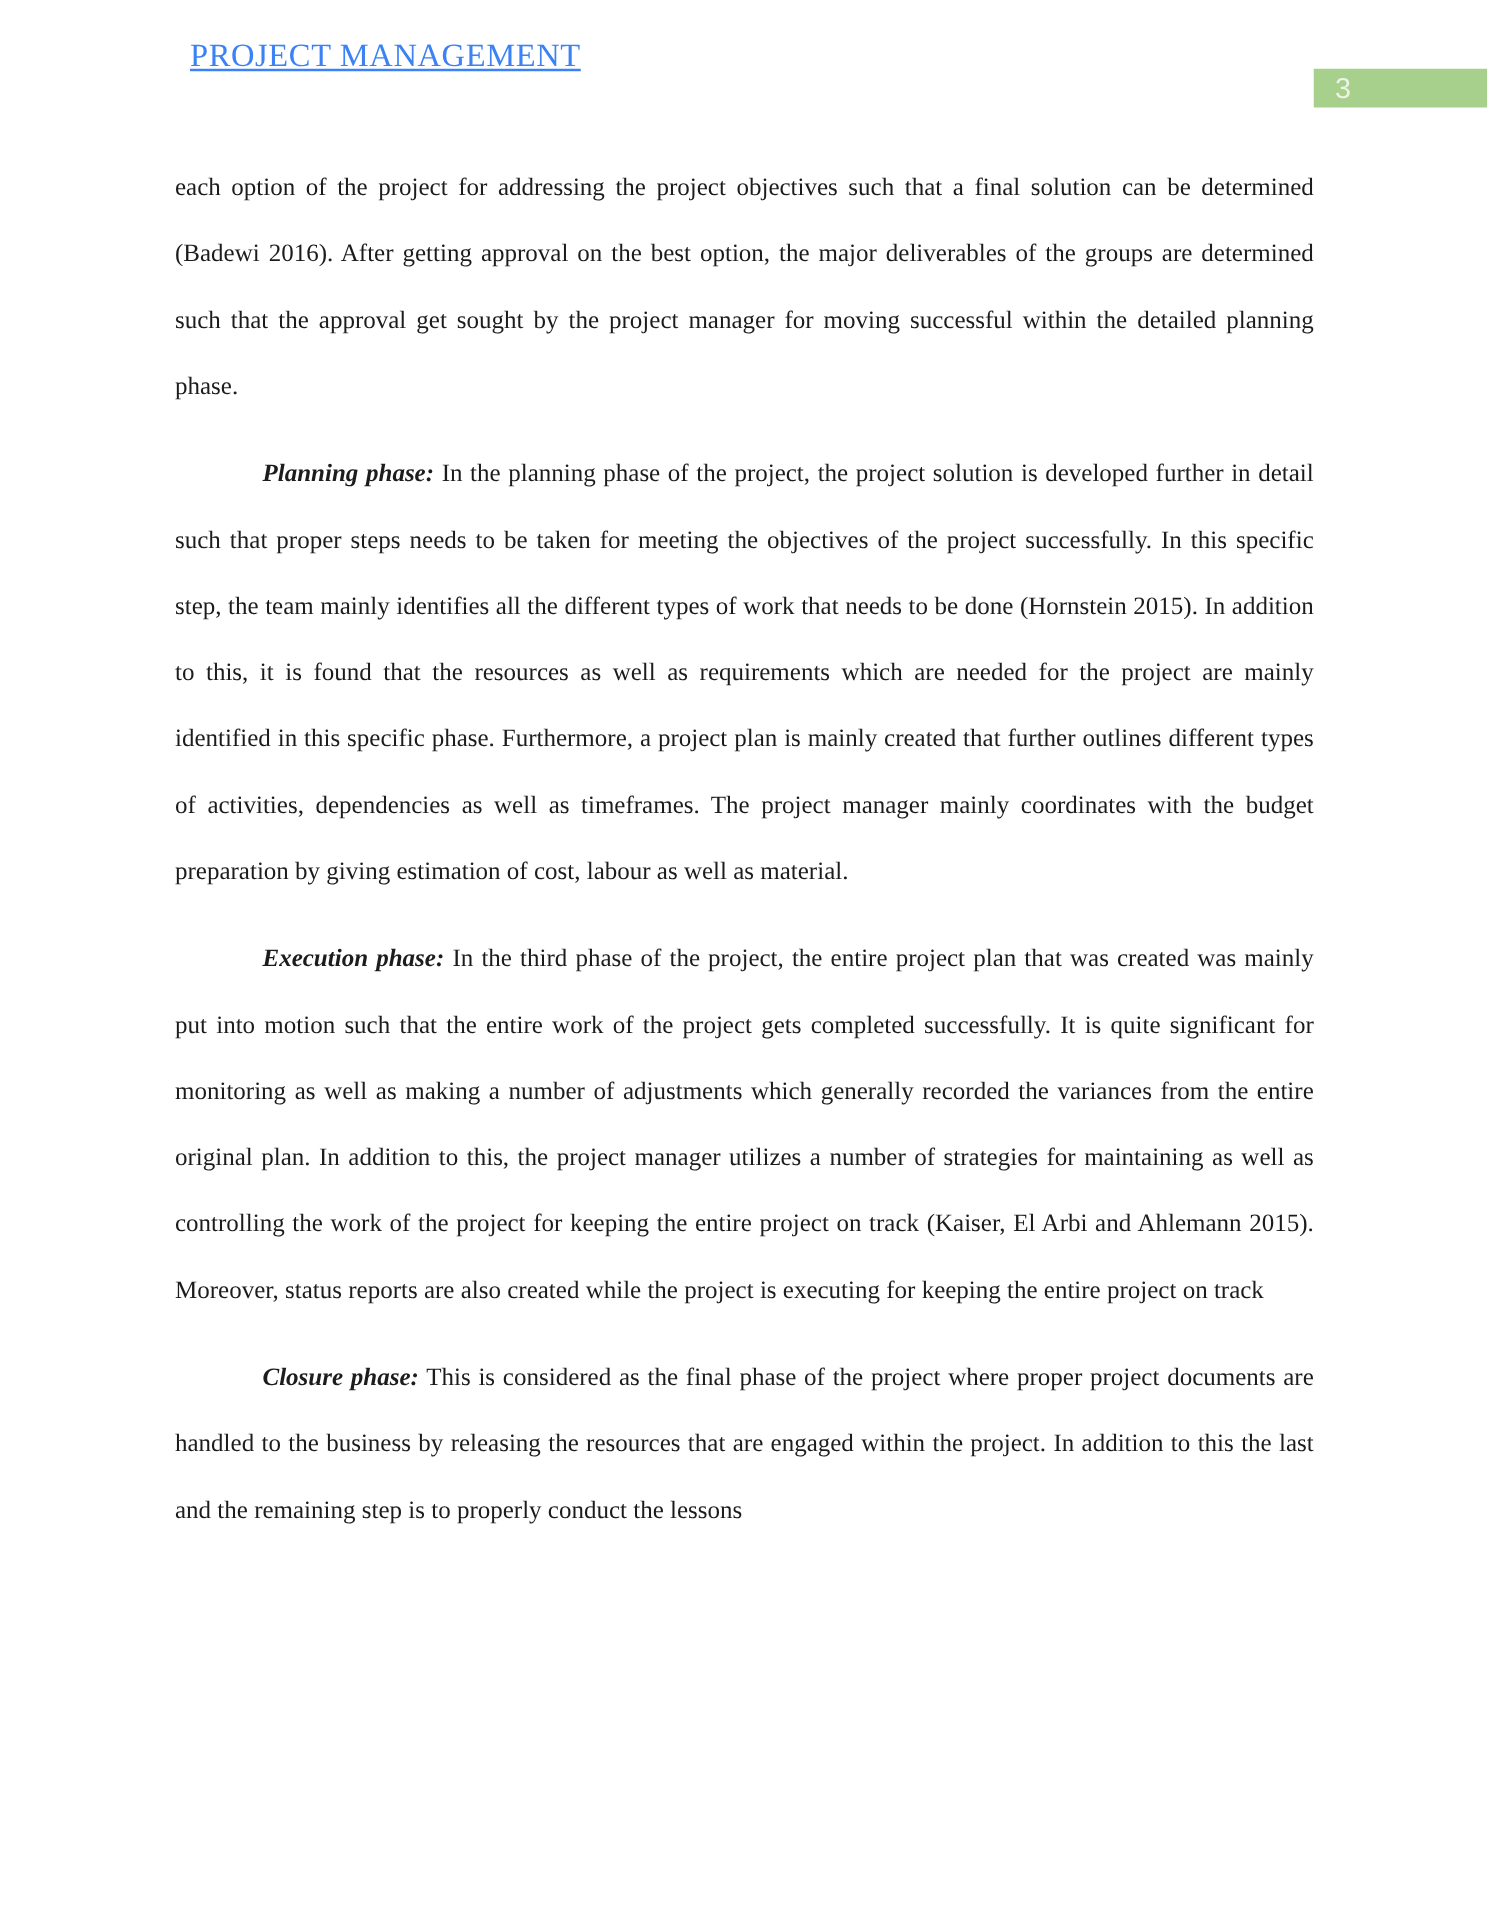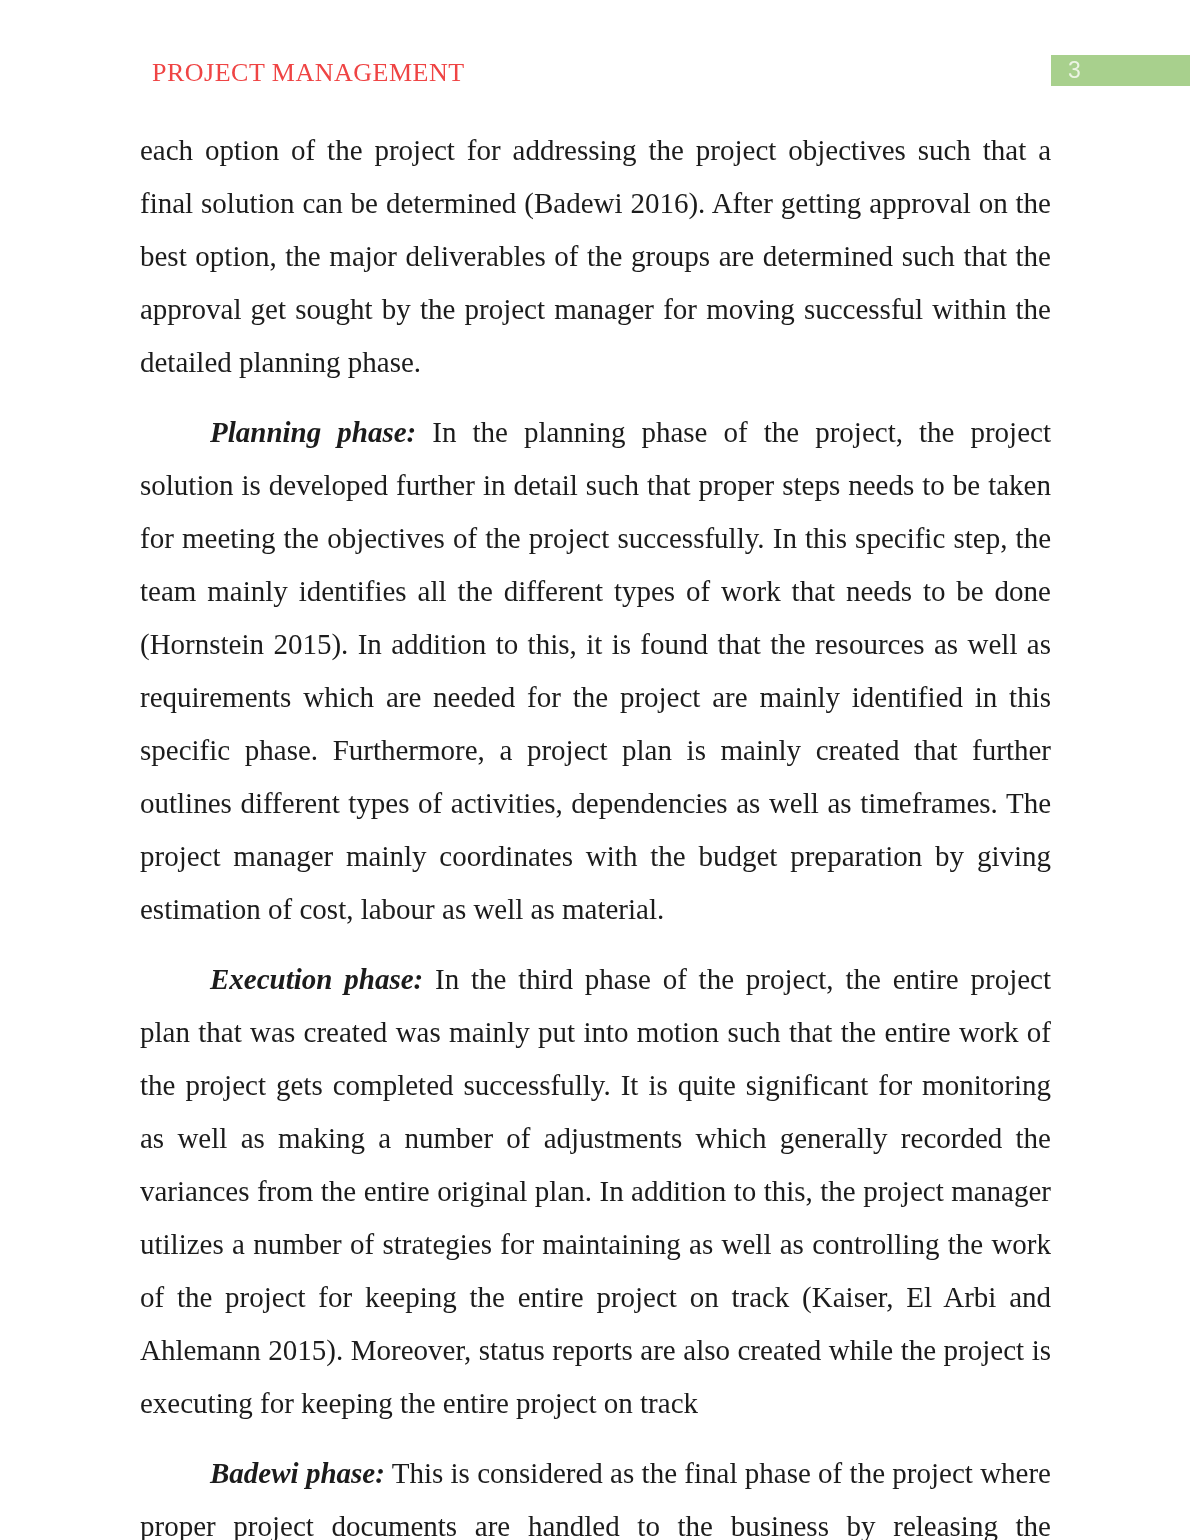--- a/index.html
+++ b/index.html
@@ -19,11 +19,12 @@
   .running-head {
     position: absolute;
     left: 152px;
-    top: 58px;
+    top: 30px;
     font-size: 26px;
     letter-spacing: 0.5px;
-    color: #ef4444;
+    color: #3b82f6;
     white-space: nowrap;
+    text-decoration: underline;
   }
   .page-number-banner {
     position: absolute;

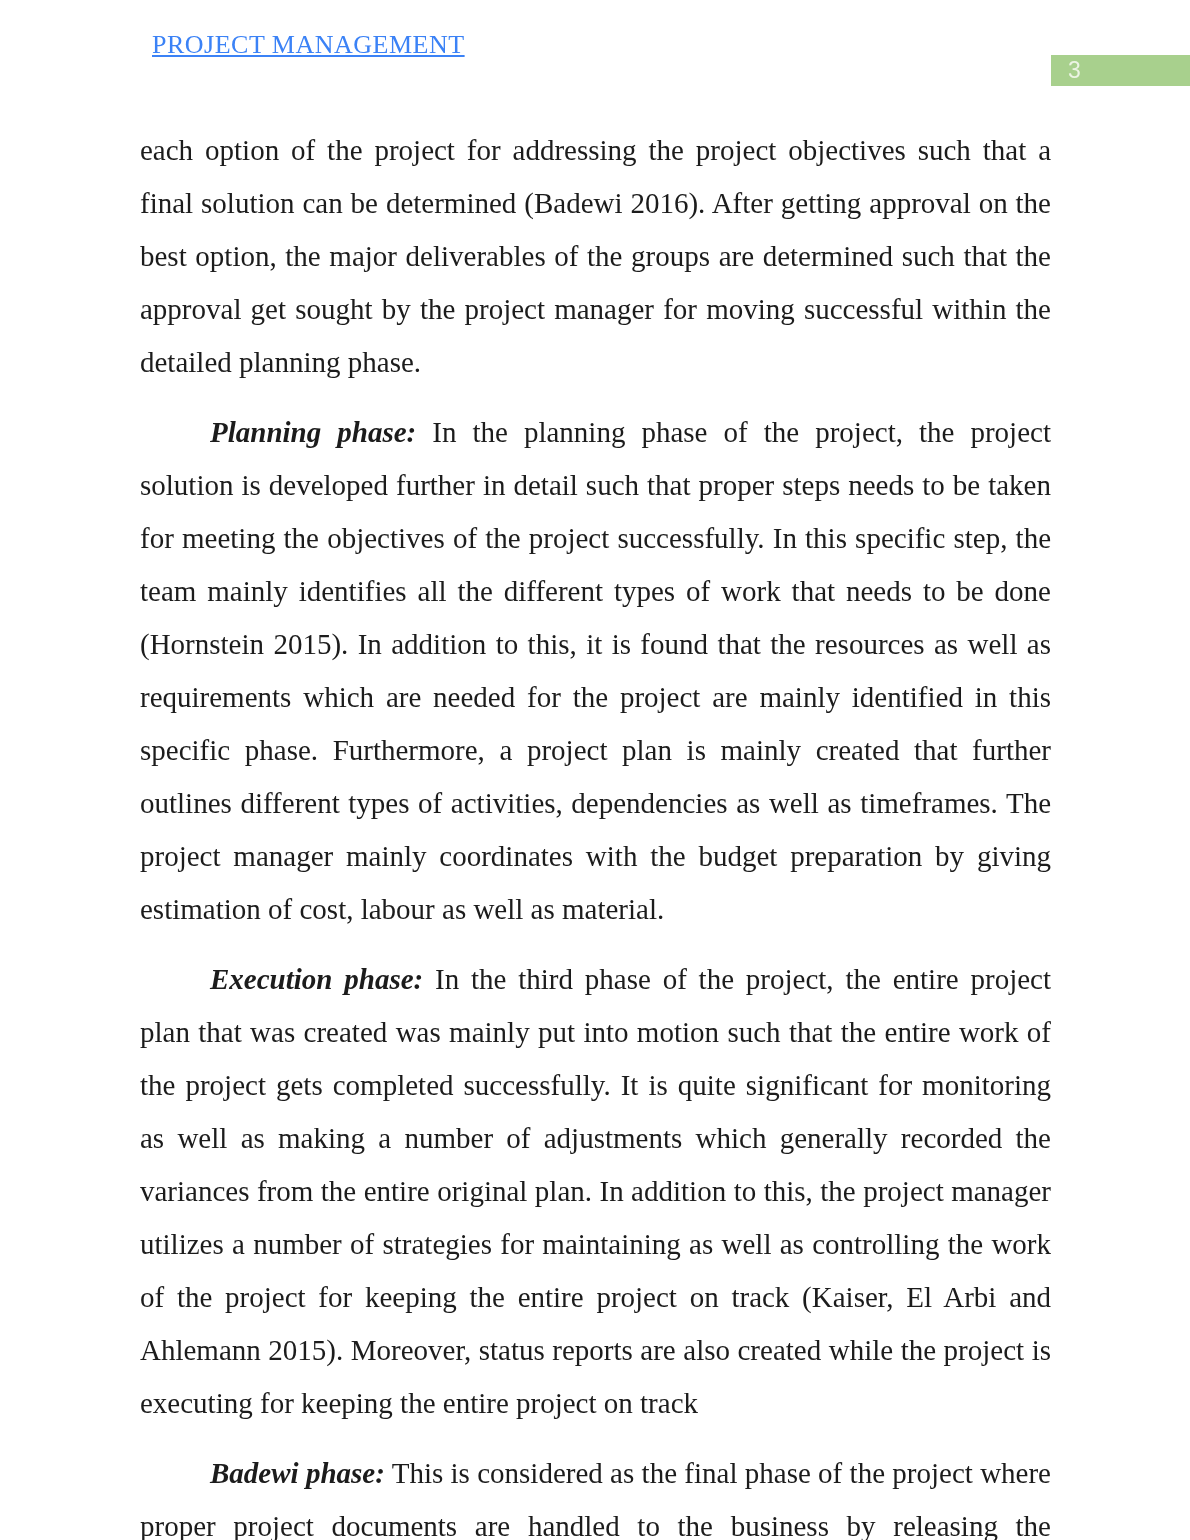--- a/index.html
+++ b/index.html
@@ -50,7 +50,7 @@
   }
   .para {
     margin: 0 0 17px 0;
-    font-size: 29px;
+    font-size: 20px;
     line-height: 53px;
     text-align: justify;
     text-justify: inter-word;

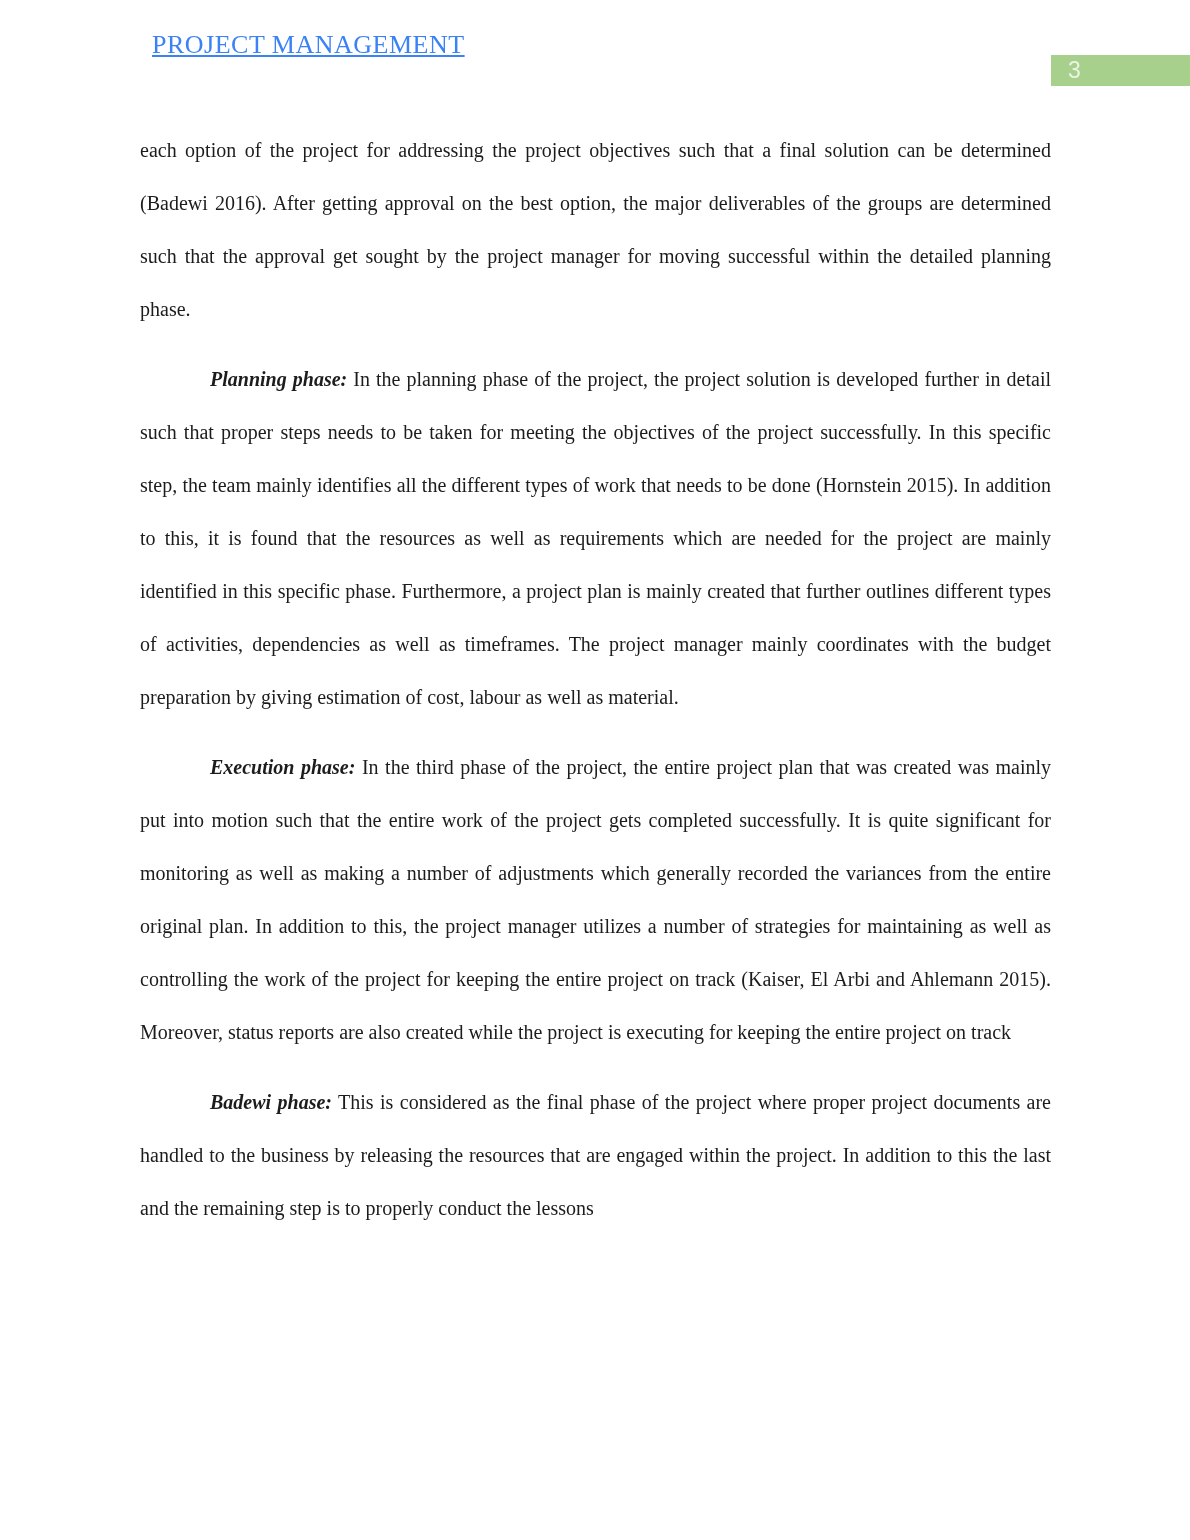--- a/index.html
+++ b/index.html
@@ -83,7 +83,7 @@
 
     <p class="para indent"><strong>Execution phase:</strong><span> In the third phase of the project, the entire project plan that was created was mainly put into motion such that the entire work of the project gets completed successfully. It is quite significant for monitoring as well as making a number of adjustments which generally recorded the variances from the entire original plan. In addition to this, the project manager utilizes a number of strategies for maintaining as well as controlling the work of the project for keeping the entire project on track (Kaiser, El Arbi and Ahlemann 2015). Moreover, status reports are also created while the project is executing for keeping the entire project on track</span></p>
 
-    <p class="para indent"><strong>Badewi phase:</strong><span> This is considered as the final phase of the project where proper project documents are handled to the business by releasing the resources that are engaged within the project. In addition to this the last and the remaining step is to properly conduct the lessons</span></p>
+    <p class="para indent"><strong>Closure phase:</strong><span> This is considered as the final phase of the project where proper project documents are handled to the business by releasing the resources that are engaged within the project. In addition to this the last and the remaining step is to properly conduct the lessons</span></p>
 
   </div>
 </div>

